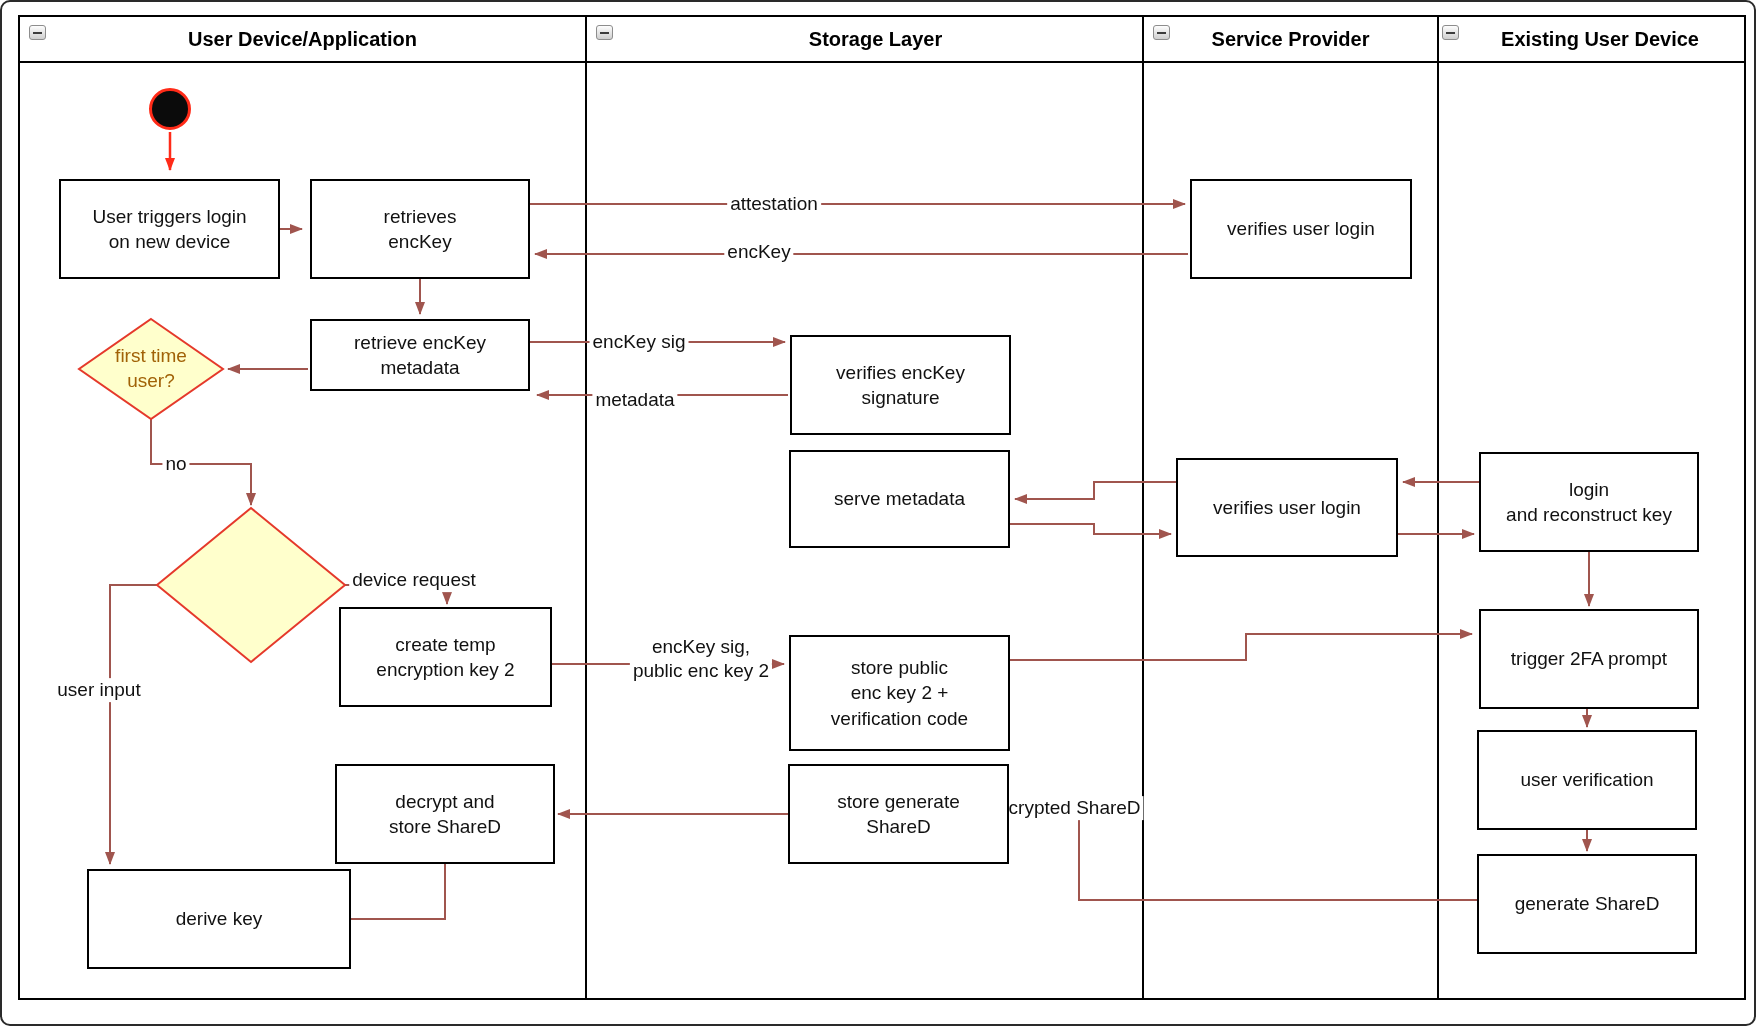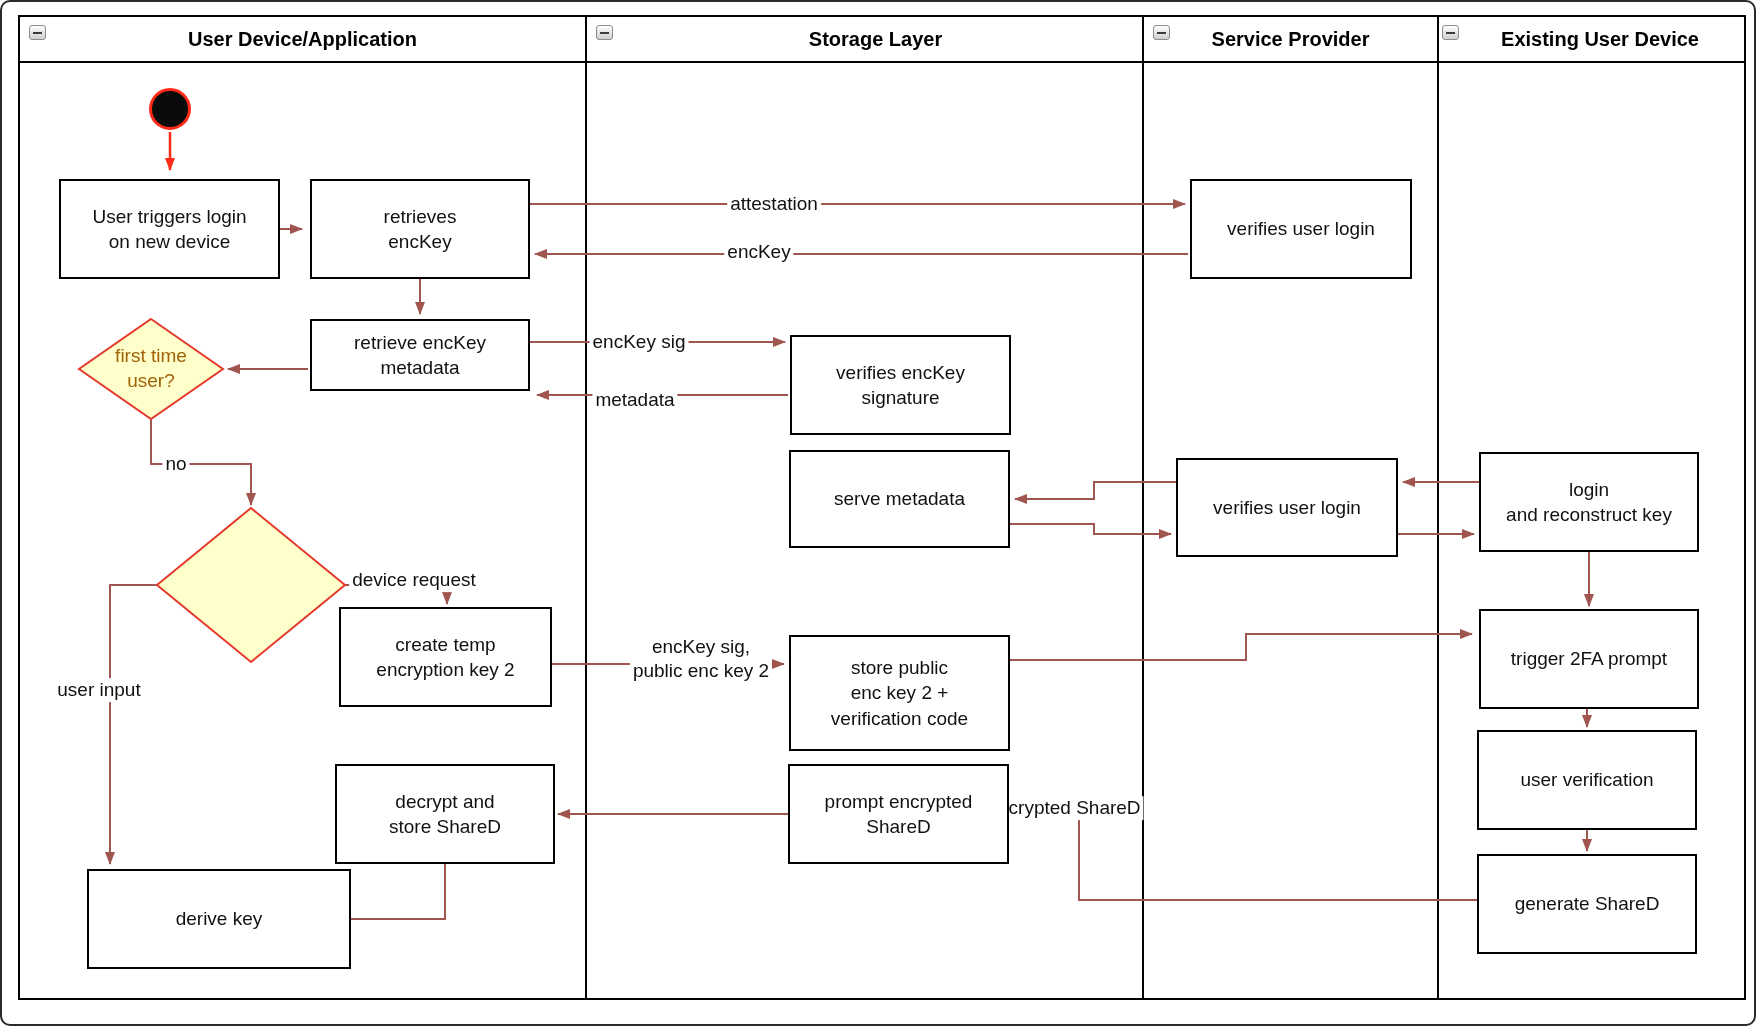--- a/index.html
+++ b/index.html
@@ -142,7 +142,7 @@
   <div class="node" style="left:787px;top:633px;width:221px;height:116px;">store public
 enc key 2 +
 verification code</div>
-  <div class="node" style="left:786px;top:762px;width:221px;height:100px;">prompt encrypted
+  <div class="node" style="left:786px;top:762px;width:221px;height:100px;">store generate
 ShareD</div>
 
   <div class="node" style="left:1188px;top:177px;width:222px;height:100px;">verifies user login</div>

